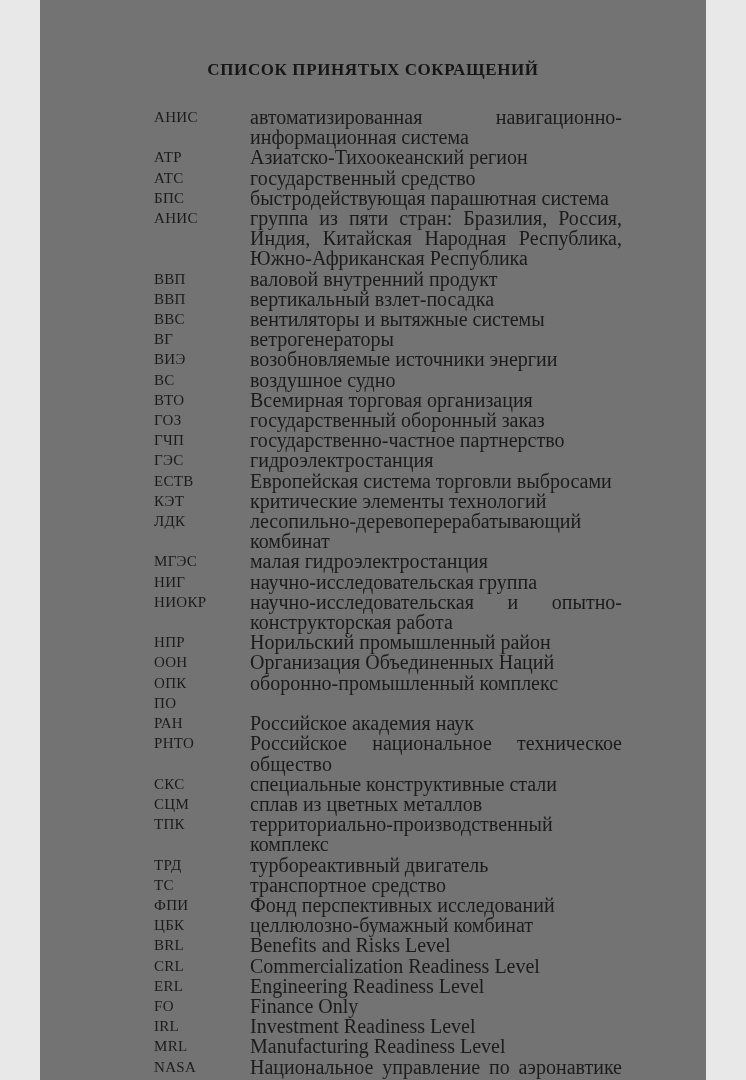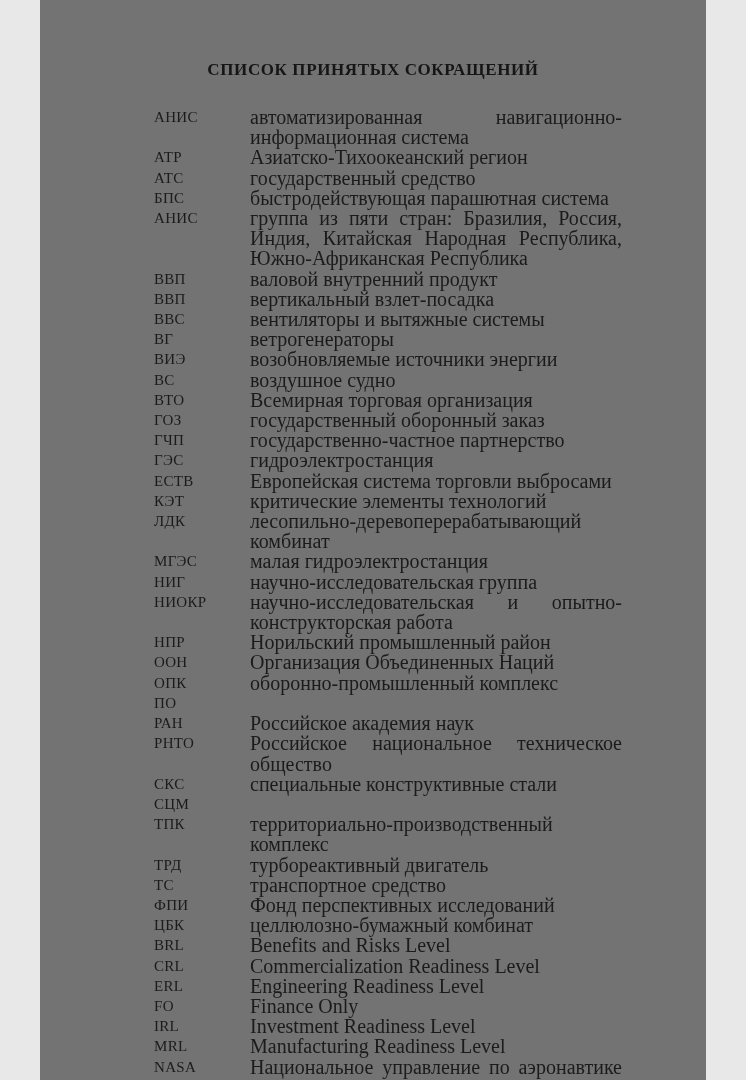--- a/index.html
+++ b/index.html
@@ -203,6 +203,7 @@
 
   <div class="row">
     <span class="abbr">СЦМ</span>
+    <span class="def">сплав из цветных металлов</span>
   </div>
 
   <div class="row">

